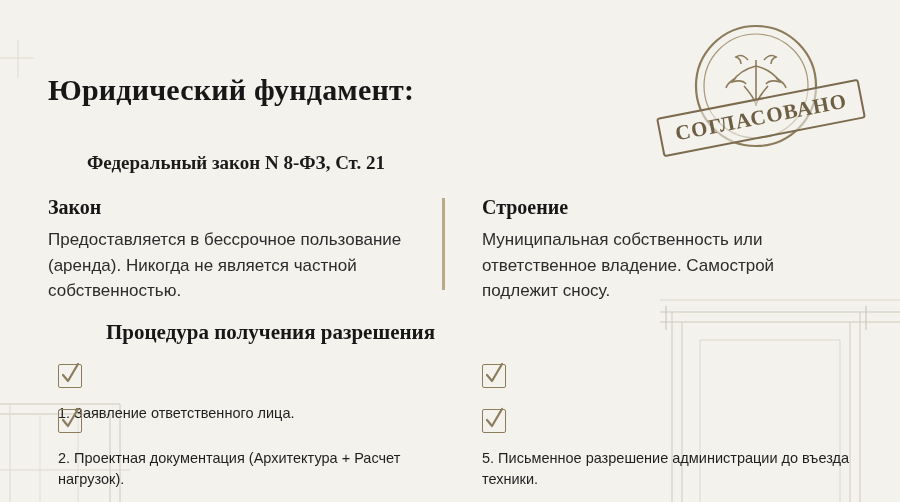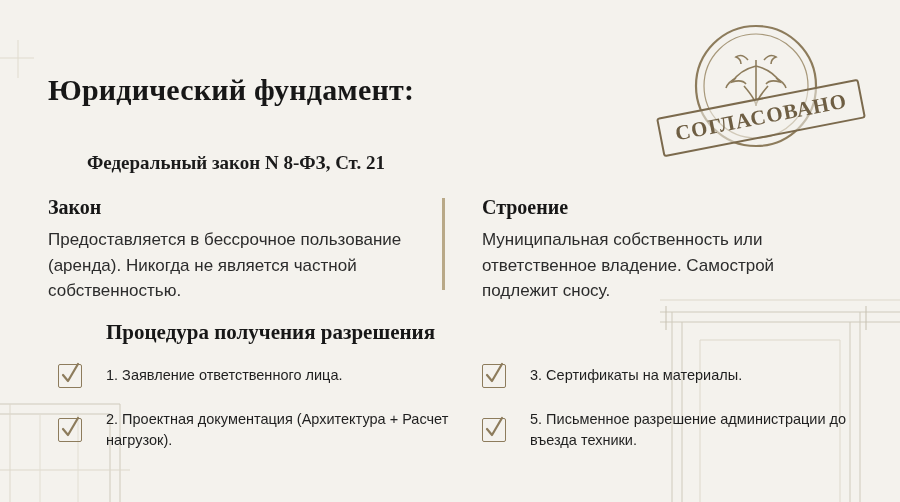--- a/index.html
+++ b/index.html
@@ -98,8 +98,9 @@
   .checklist {
     position: absolute;
     display: flex;
-    align-items: center;
-    gap: 24px;
+    align-items: flex-start;
+    gap: 14px;
+    flex-direction: column;
   }
   .ck-1 { left: 58px;  top: 363px; width: 400px; }
   .ck-2 { left: 58px;  top: 408px; width: 400px; }

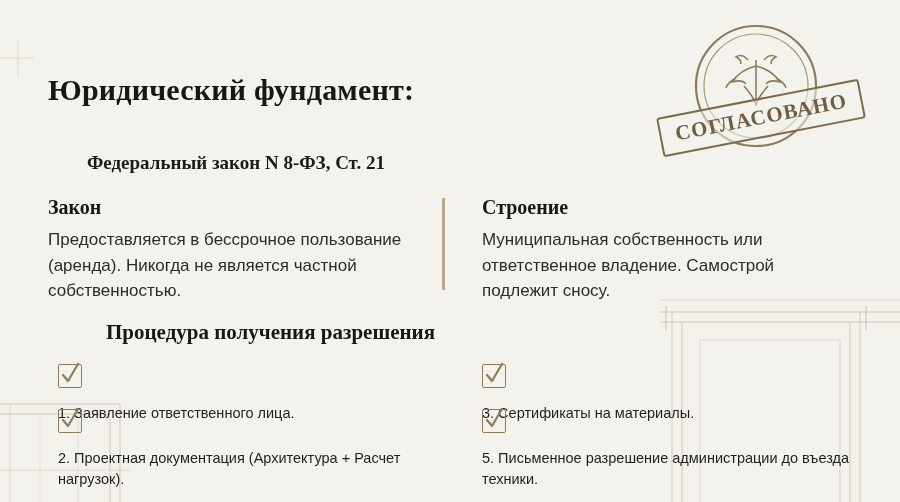--- a/index.html
+++ b/index.html
@@ -228,7 +228,6 @@
           <path d="M3 13 L8 19 L18 2" stroke="#8d7c5c" stroke-width="2.2" fill="none" stroke-linecap="round" stroke-linejoin="round"></path>
         </svg>
     </span>
-    <span class="ck-text">3. Сертификаты на материалы.</span>
   </div>
 
   <div class="checklist ck-4">

